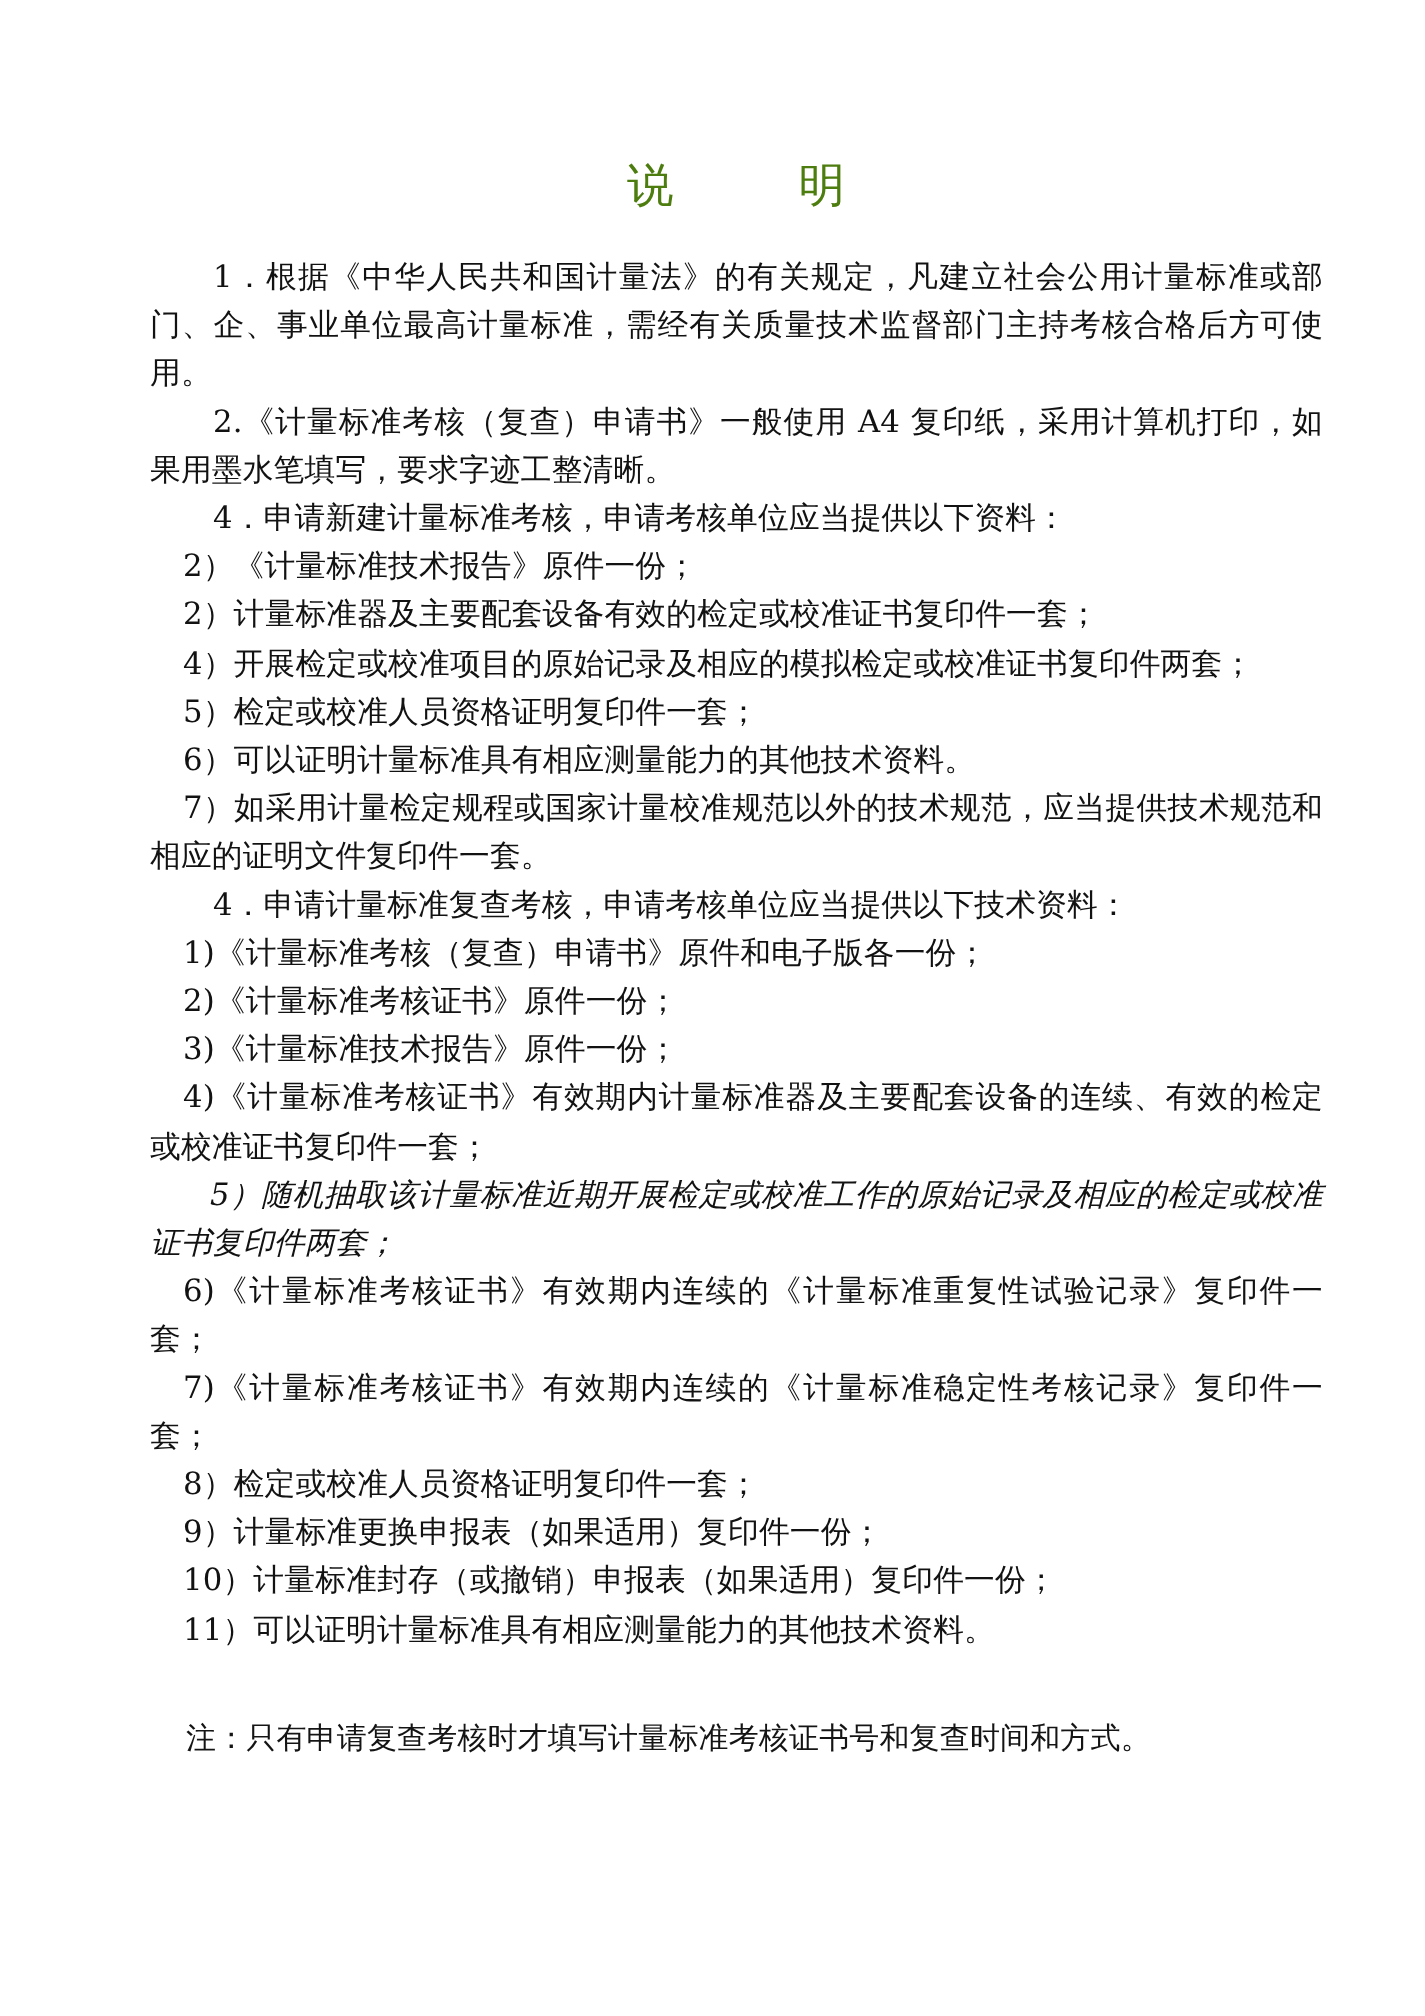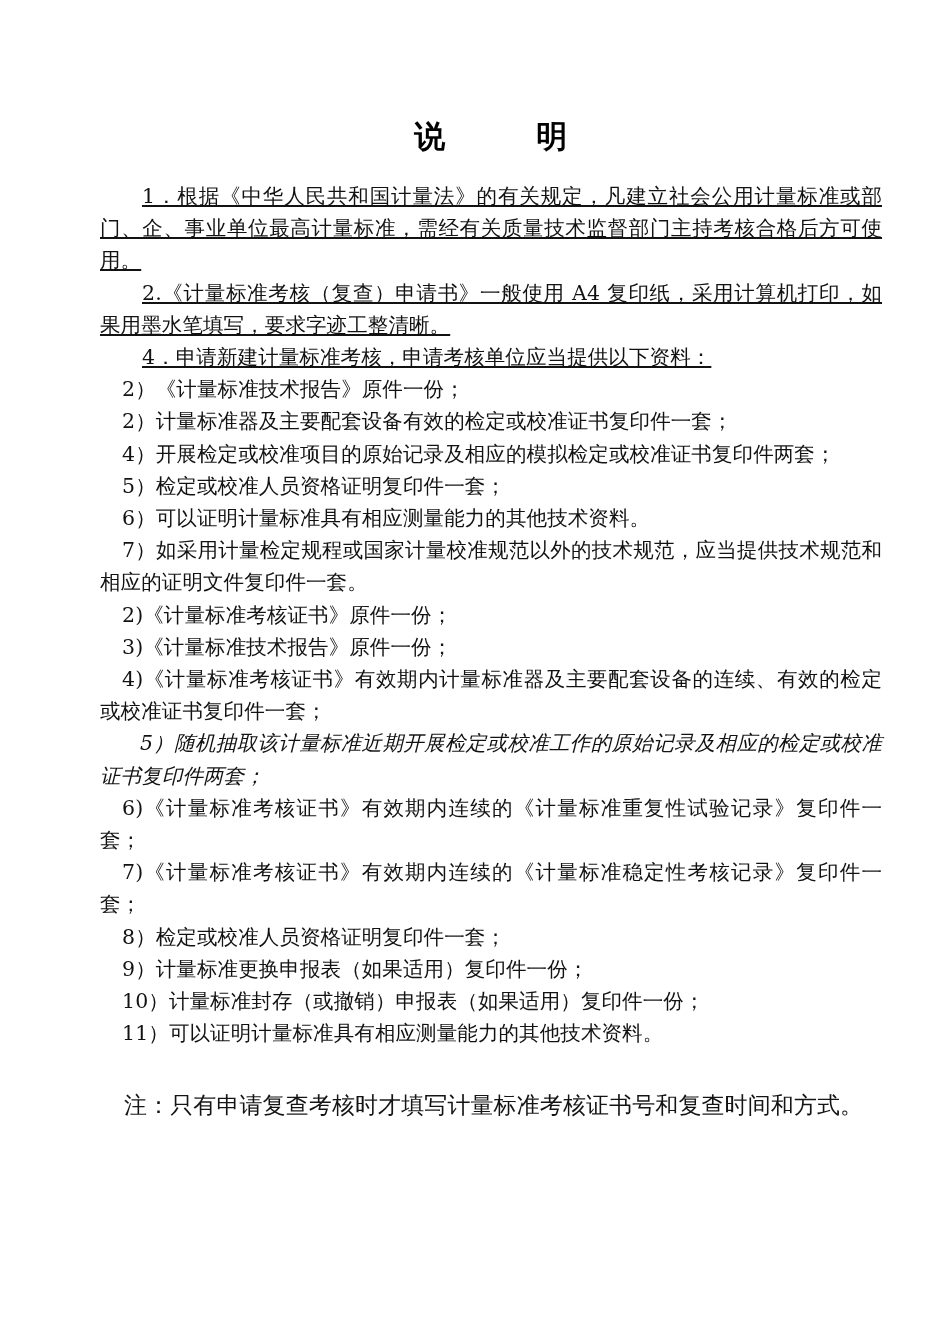--- a/index.html
+++ b/index.html
@@ -29,14 +29,14 @@
     text-align: center;
     font-family: "DejaVu Sans", "Liberation Sans", sans-serif;
     font-size: 31px;
-    font-weight: 700;
+    font-weight: 400;
     letter-spacing: 0.5px;
-    margin: 12px;
+    margin: 0;
     padding-top: 104px;
     padding-bottom: 0;
     line-height: 40px;
     white-space: pre;
-    color: #000000;
+    color: #4d7c0f;
   }
   .body-block {
     margin-top: 24px;

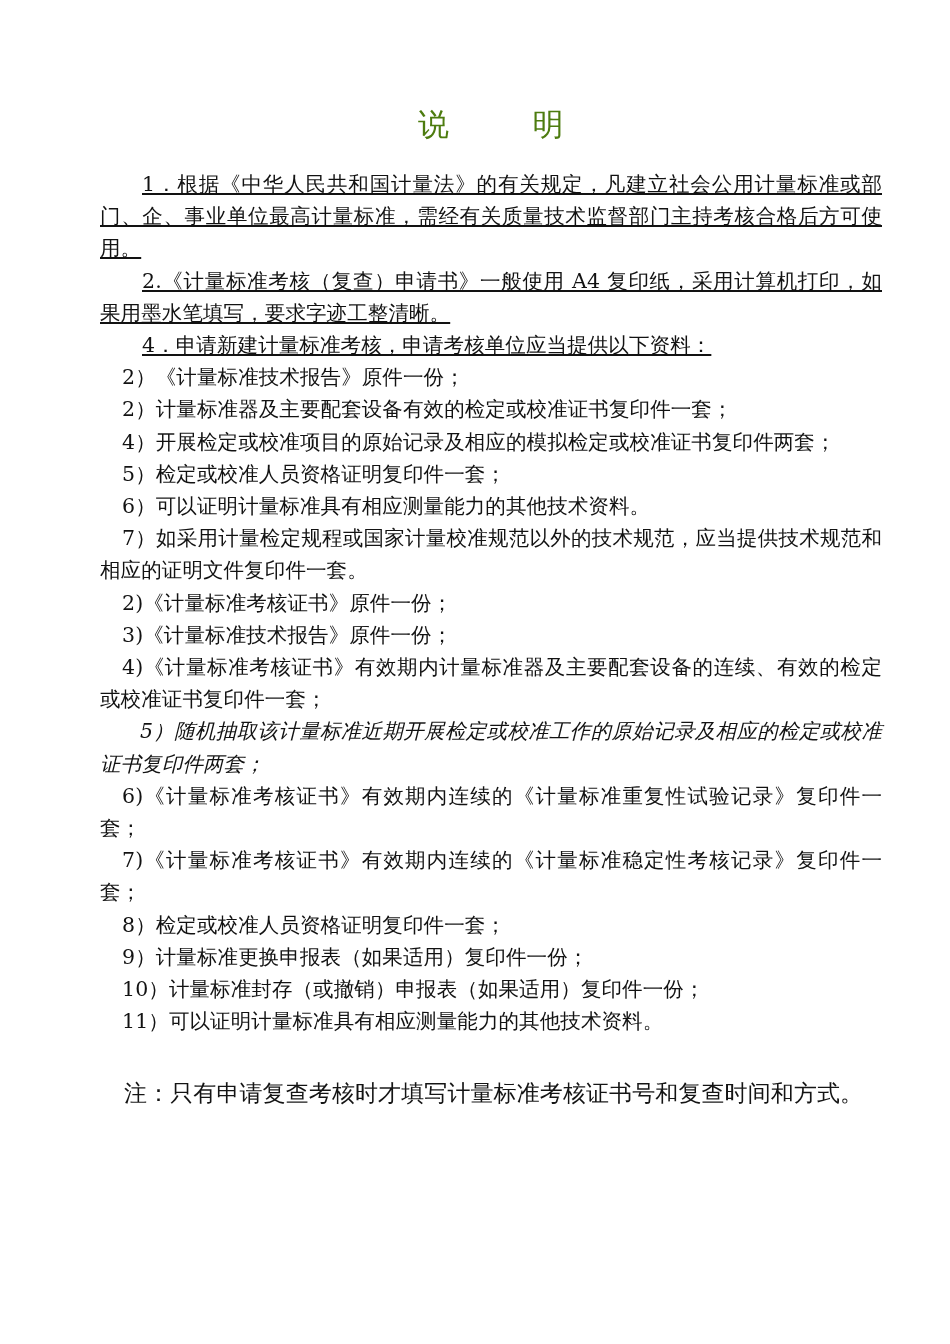--- a/index.html
+++ b/index.html
@@ -54,7 +54,6 @@
   
   p.lvl1 {
     text-indent: 42px;
-    text-decoration: underline;
   }
   
   p.lvl2 {

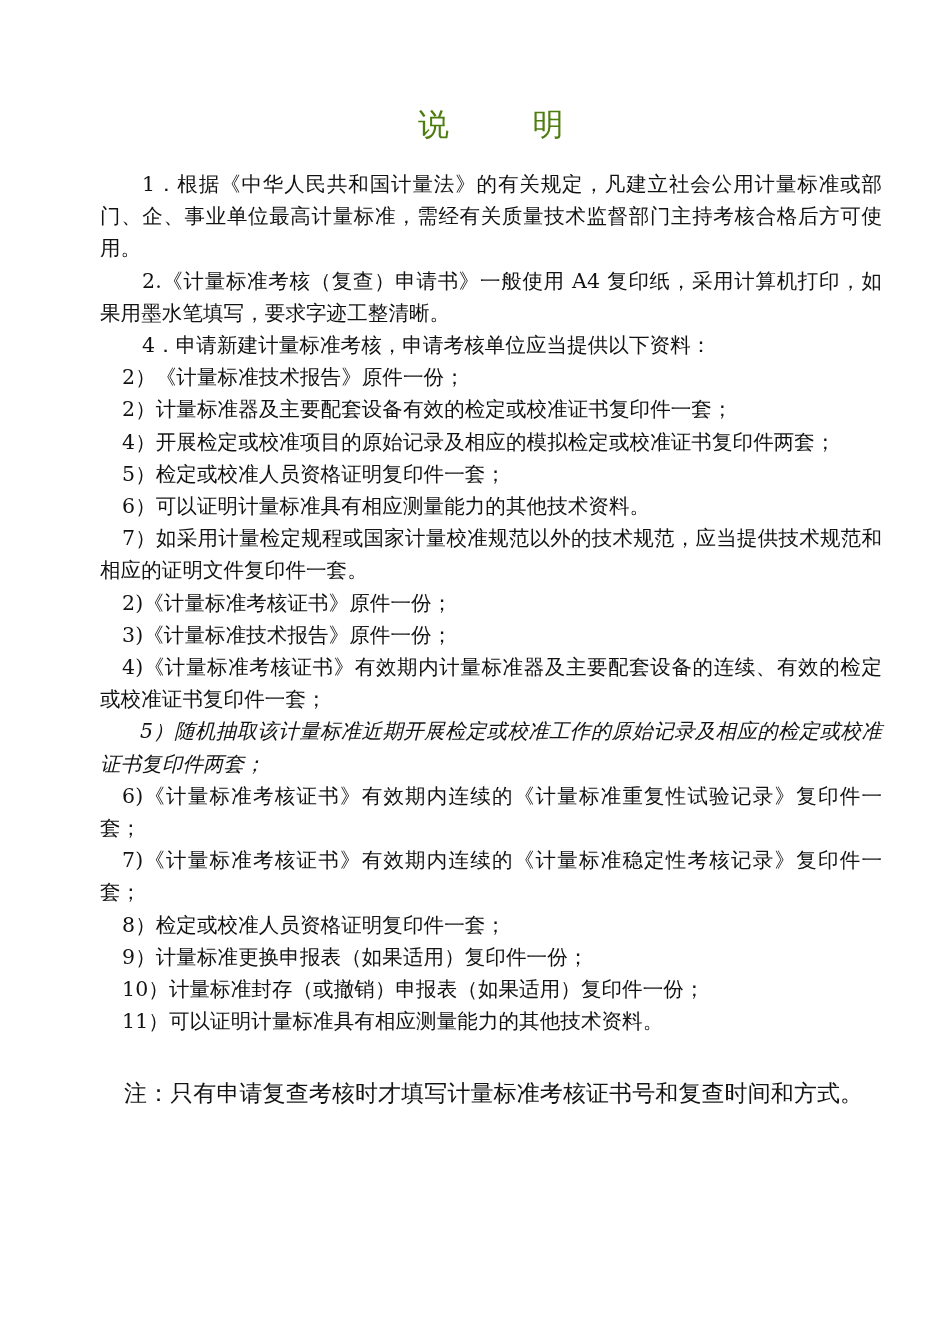--- a/index.html
+++ b/index.html
@@ -92,6 +92,7 @@
       <p class="para lvl2">5）检定或校准人员资格证明复印件一套；</p>
       <p class="para lvl2">6）可以证明计量标准具有相应测量能力的其他技术资料。</p>
       <p class="para lvl2">7）如采用计量检定规程或国家计量校准规范以外的技术规范，应当提供技术规范和相应的证明文件复印件一套。</p>
+      <p class="para lvl1">4．申请计量标准复查考核，申请考核单位应当提供以下技术资料：</p>
       <p class="para lvl2">2)《计量标准考核证书》原件一份；</p>
       <p class="para lvl2">3)《计量标准技术报告》原件一份；</p>
       <p class="para lvl2">4)《计量标准考核证书》有效期内计量标准器及主要配套设备的连续、有效的检定或校准证书复印件一套；</p>

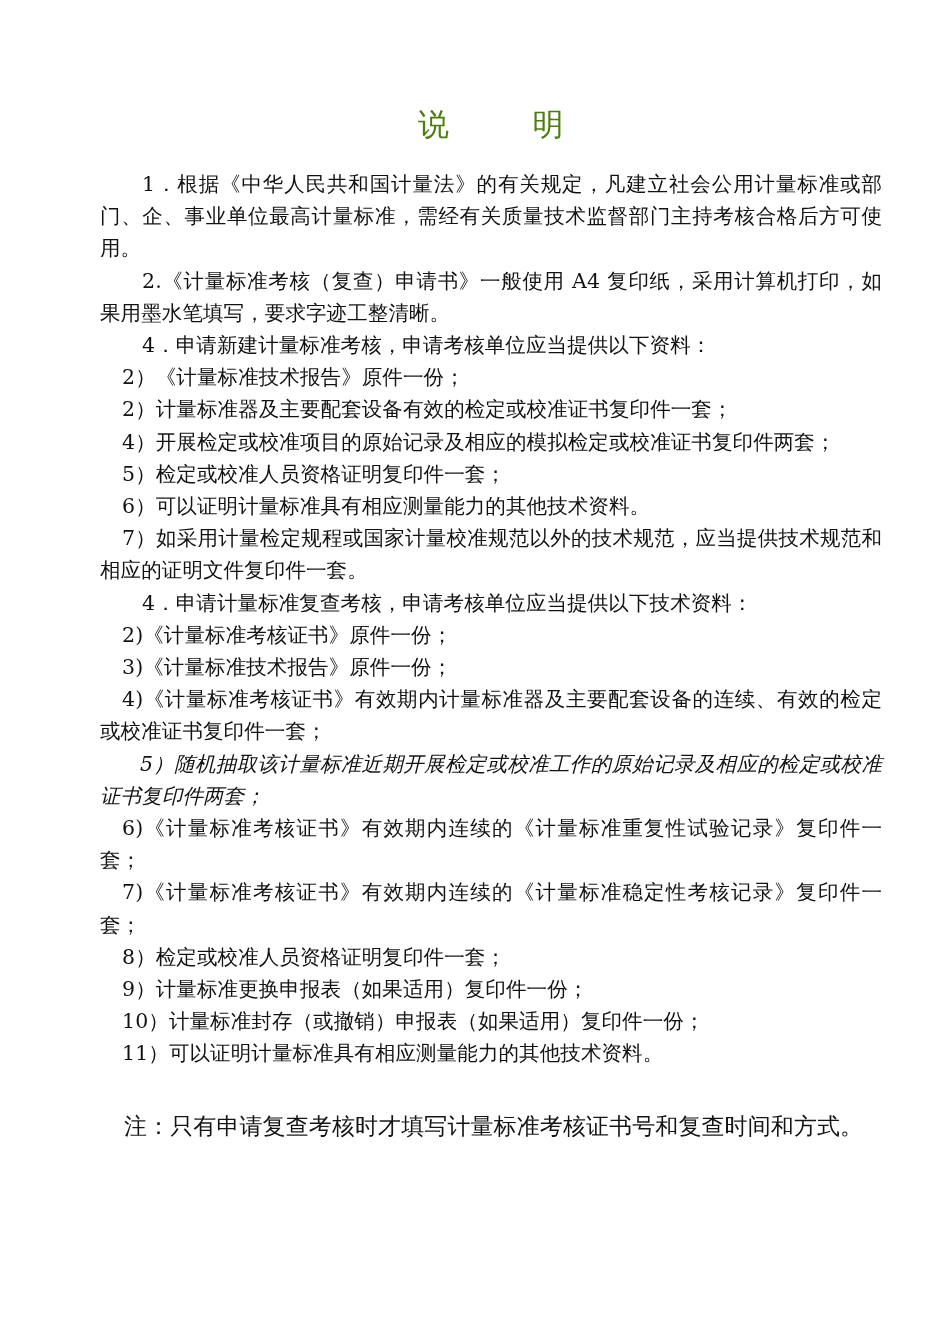--- a/index.html
+++ b/index.html
@@ -93,6 +93,7 @@
       <p class="para lvl2">6）可以证明计量标准具有相应测量能力的其他技术资料。</p>
       <p class="para lvl2">7）如采用计量检定规程或国家计量校准规范以外的技术规范，应当提供技术规范和相应的证明文件复印件一套。</p>
       <p class="para lvl1">4．申请计量标准复查考核，申请考核单位应当提供以下技术资料：</p>
+      <p class="para lvl2">1)《计量标准考核（复查）申请书》原件和电子版各一份；</p>
       <p class="para lvl2">2)《计量标准考核证书》原件一份；</p>
       <p class="para lvl2">3)《计量标准技术报告》原件一份；</p>
       <p class="para lvl2">4)《计量标准考核证书》有效期内计量标准器及主要配套设备的连续、有效的检定或校准证书复印件一套；</p>

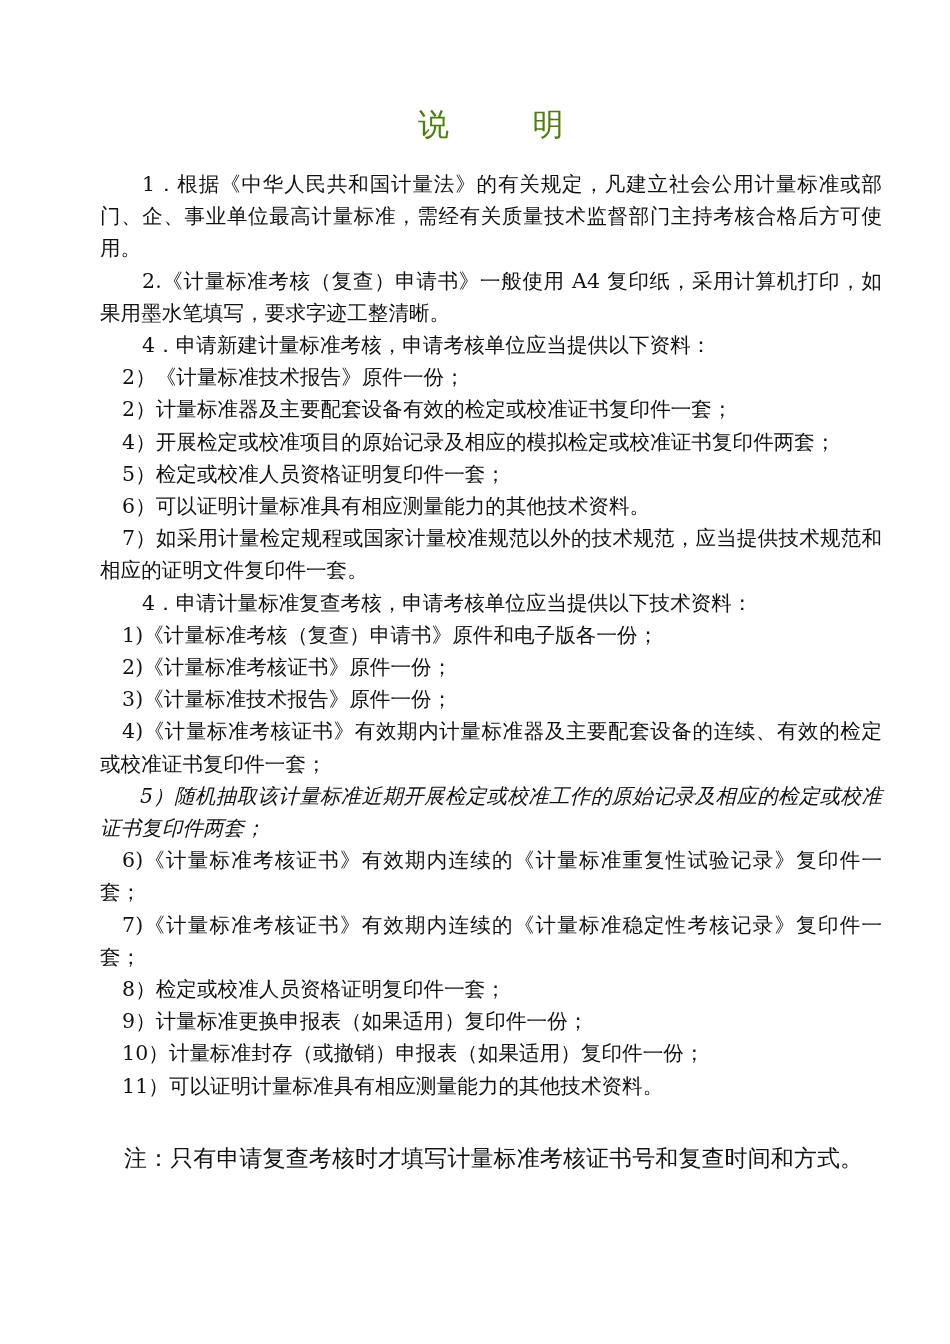--- a/index.html
+++ b/index.html
@@ -68,7 +68,7 @@
     margin: 0;
     margin-top: 40px;
     text-indent: 24px;
-    font-size: 23px;
+    font-size: 20px;
     line-height: 32px;
     color: #141414;
     letter-spacing: 0.1px;

